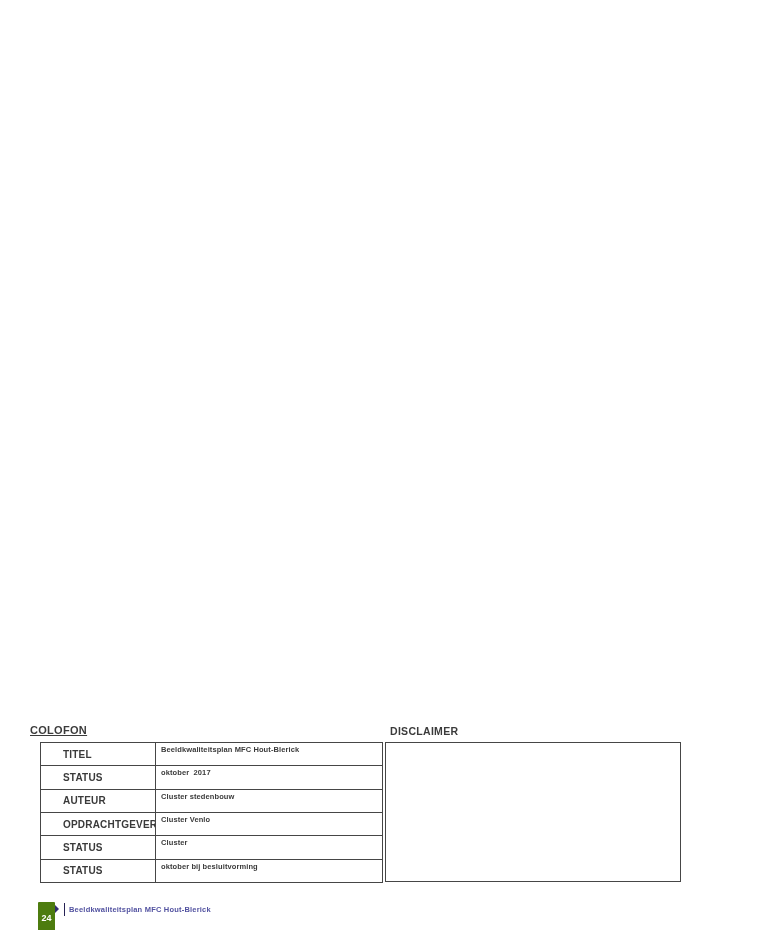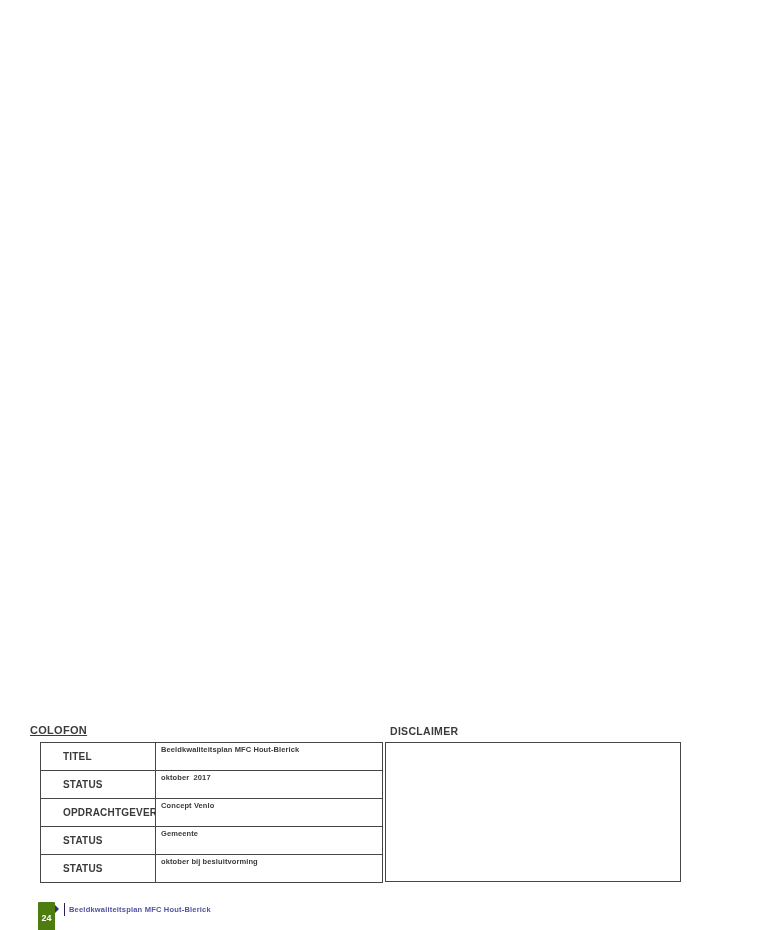--- a/index.html
+++ b/index.html
@@ -110,6 +110,10 @@
       <td class="cell-value">oktober  2017</td>
     </tr>
     <tr>
+      <td class="cell-label">AUTEUR</td>
+      <td class="cell-value">Cluster stedenbouw</td>
+    </tr>
+    <tr>
       <td class="cell-label">OPDRACHTGEVER</td>
       <td class="cell-value">Concept Venlo</td>
     </tr>

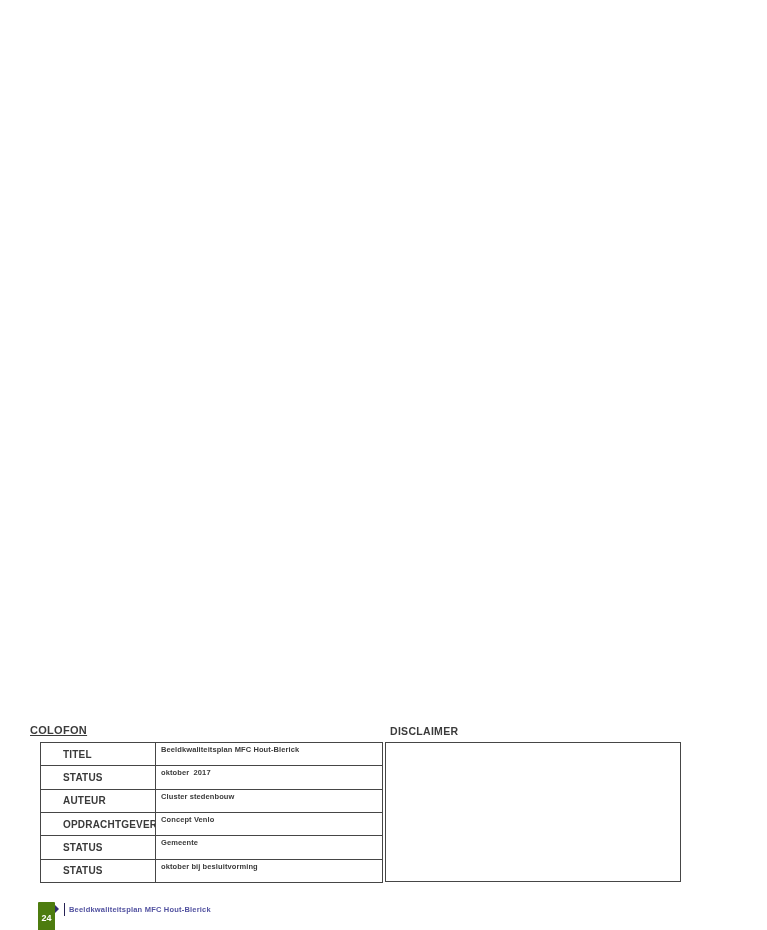--- a/index.html
+++ b/index.html
@@ -115,7 +115,7 @@
     </tr>
     <tr>
       <td class="cell-label">OPDRACHTGEVER</td>
-      <td class="cell-value">Concept Venlo</td>
+      <td class="cell-value">Cluster Venlo</td>
     </tr>
     <tr>
       <td class="cell-label">STATUS</td>

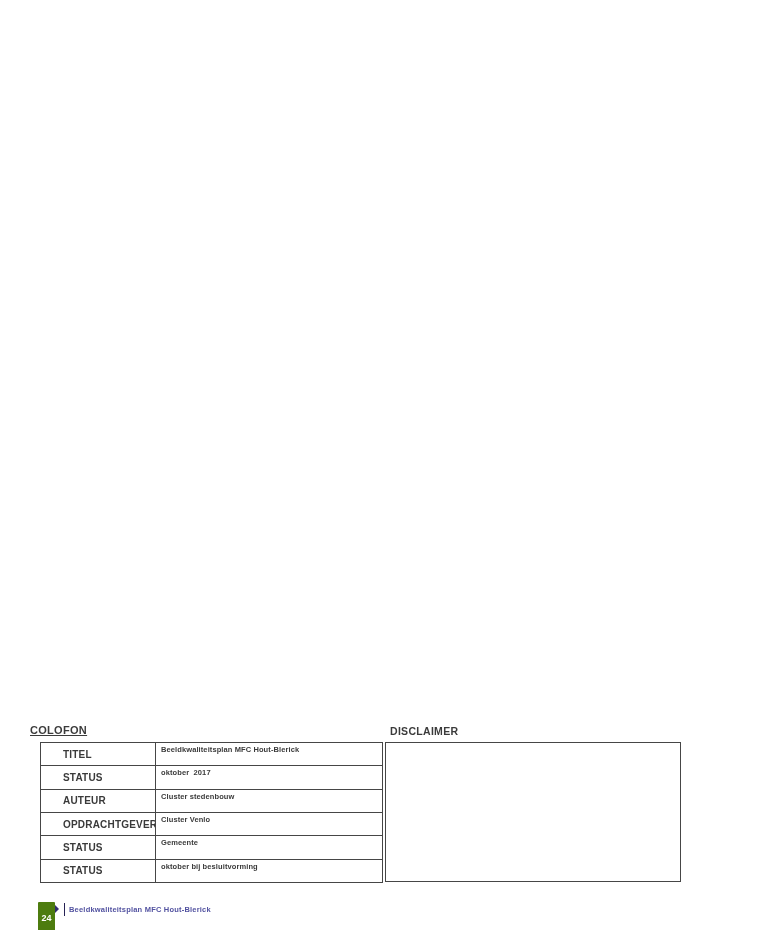--- a/index.html
+++ b/index.html
@@ -119,7 +119,7 @@
     </tr>
     <tr>
       <td class="cell-label">STATUS</td>
-      <td class="cell-value">Gemeente</td>
+      <td class="cell-value">Cluster</td>
     </tr>
     <tr>
       <td class="cell-label">STATUS</td>

